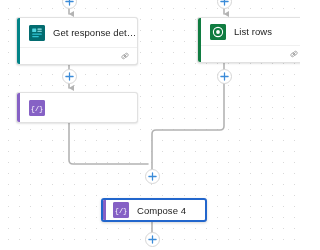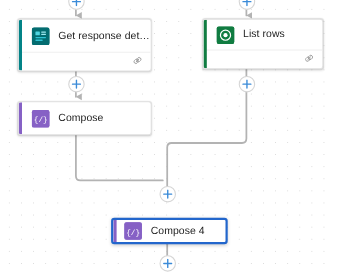--- a/index.html
+++ b/index.html
@@ -171,7 +171,7 @@
     </div>
   </div>
 
-  <div class="card" style="left:184px; top:17px; width:110px; height:46px;">
+  <div class="card" style="left:197px; top:17px; width:110px; height:46px;">
     <div class="accent" style="background:#107c41;"></div>
     <div class="card-head">
       <span class="node-icon" style="background:#107c41;">

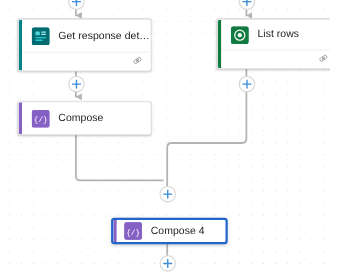--- a/index.html
+++ b/index.html
@@ -203,7 +203,6 @@
           <text x="8" y="11.2" font-family="'Liberation Mono', monospace" font-size="7" fill="#ffffff" text-anchor="middle">{/}</text>
         </svg>
       </span>
-      <span class="card-title">Compose</span>
     </div>
   </div>
 

